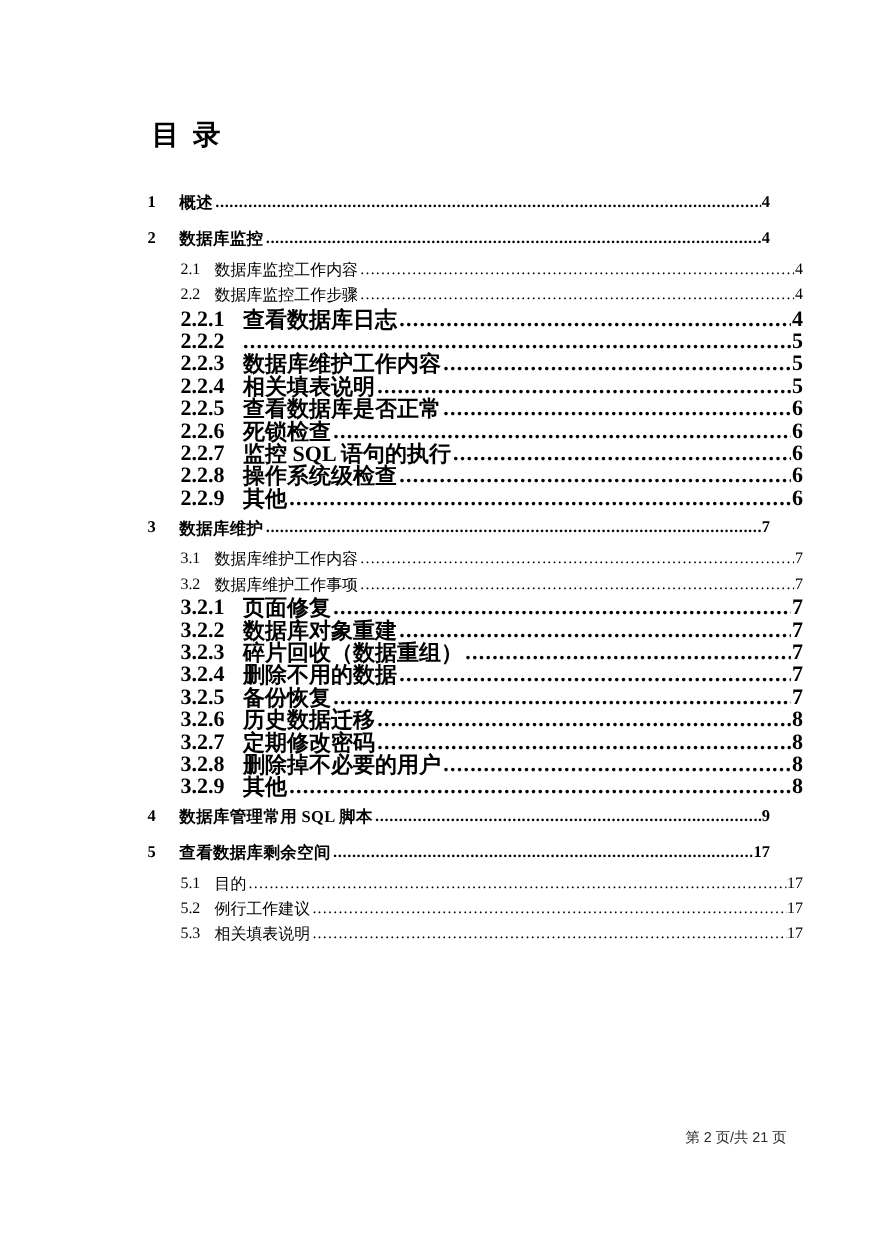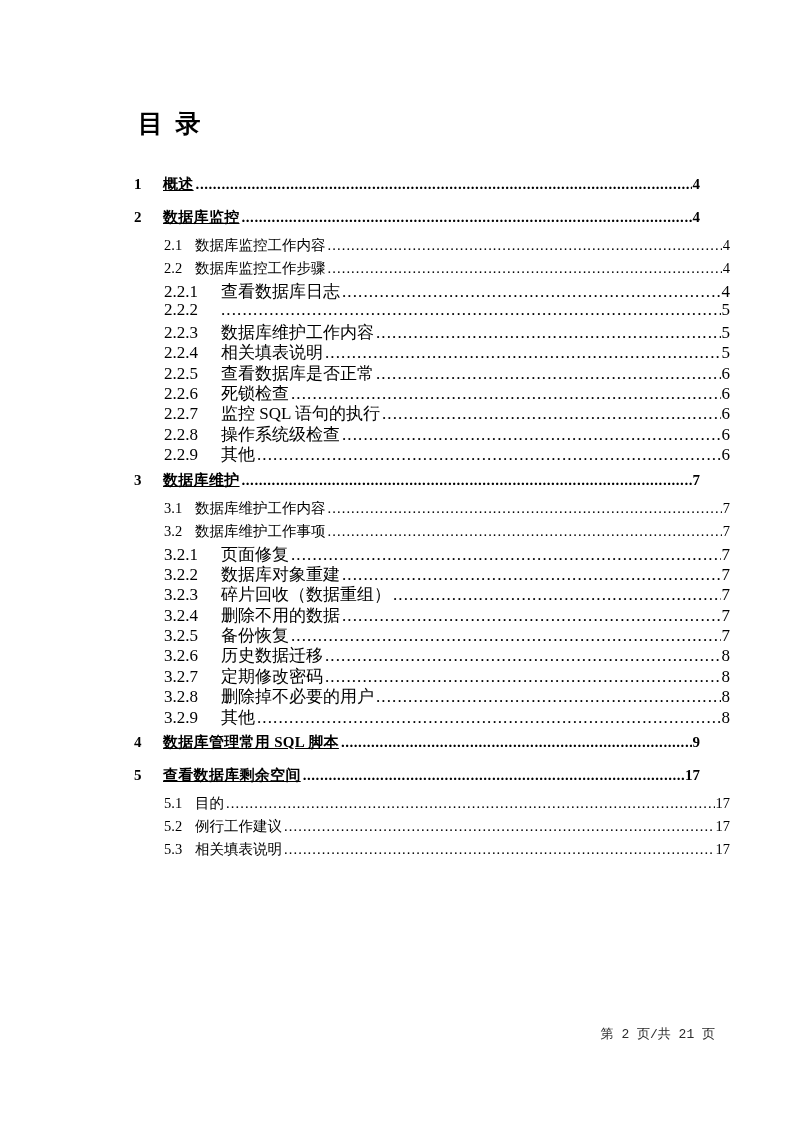--- a/index.html
+++ b/index.html
@@ -86,7 +86,7 @@
     align-items: center;
   }
   .lvl1 .e-num { width: 29px; }
-  .lvl1 .e-text { letter-spacing: 0.3px; text-decoration: underline; }
+  .lvl1 .e-text { letter-spacing: 0.3px; }
   .lvl1 .e-leader::after { letter-spacing: 0.55px; }
 
   

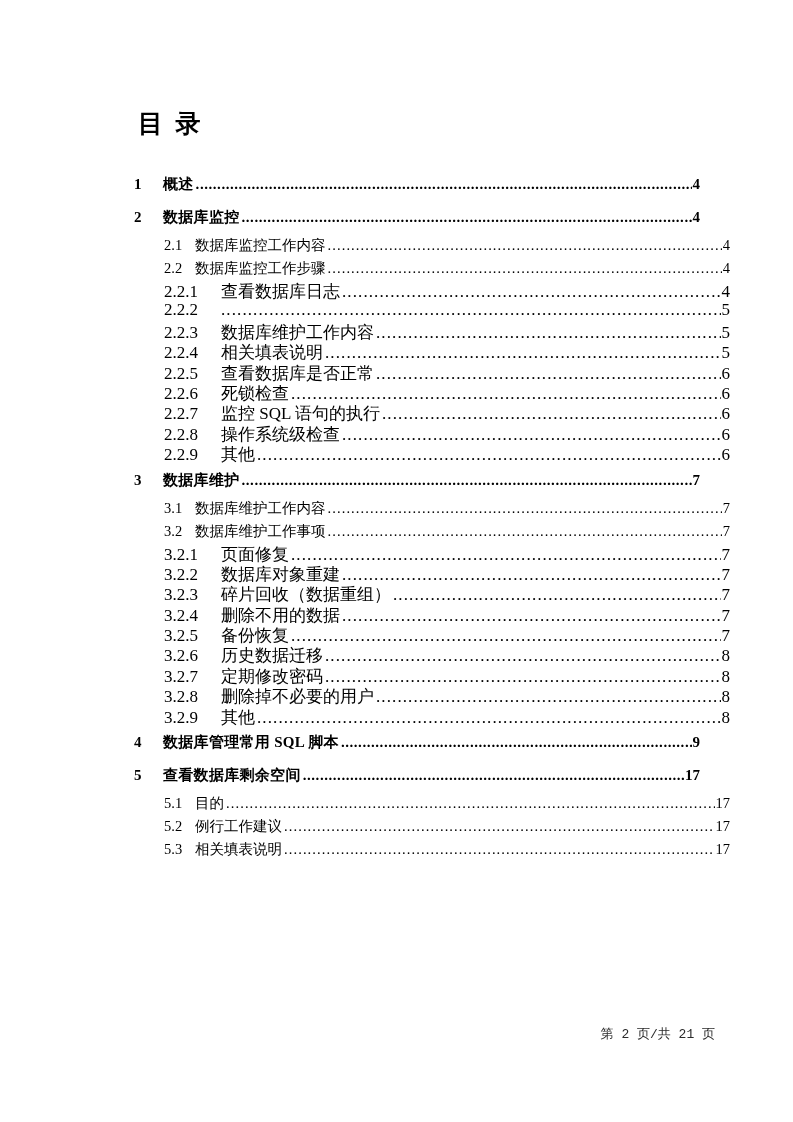--- a/index.html
+++ b/index.html
@@ -101,9 +101,10 @@
 
   
   .lvl3 {
-    font-weight: normal;
-    font-size: 17px;
+    font-weight: bold;
+    font-size: 20px;
     height: 20.4px;
+    align-items: center;
     padding-left: 30px;
   }
   .lvl3 .e-num { width: 57px; }

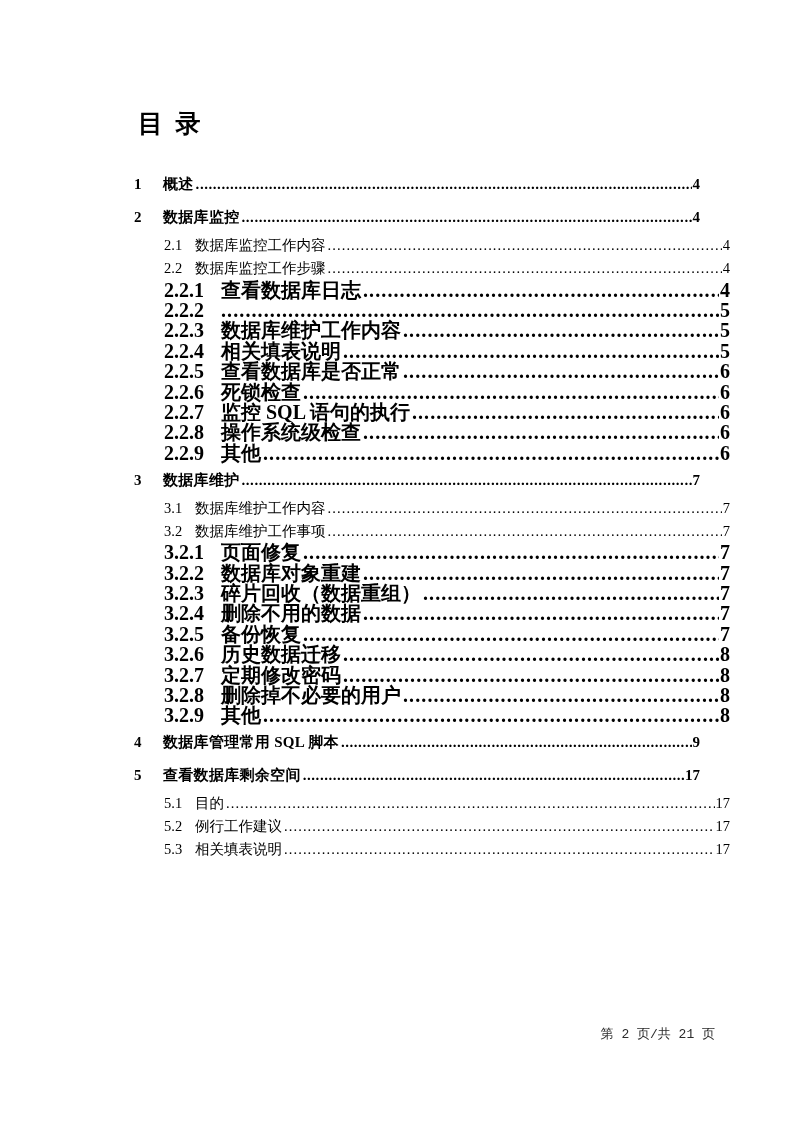--- a/index.html
+++ b/index.html
@@ -119,7 +119,7 @@
     font-size: 13px;
     color: #2b2b2b;
     white-space: pre;
-    font-family: Liberation Mono, monospace;
+    font-family: Liberation Sans, sans-serif;
   }
 </style>
 </head>

